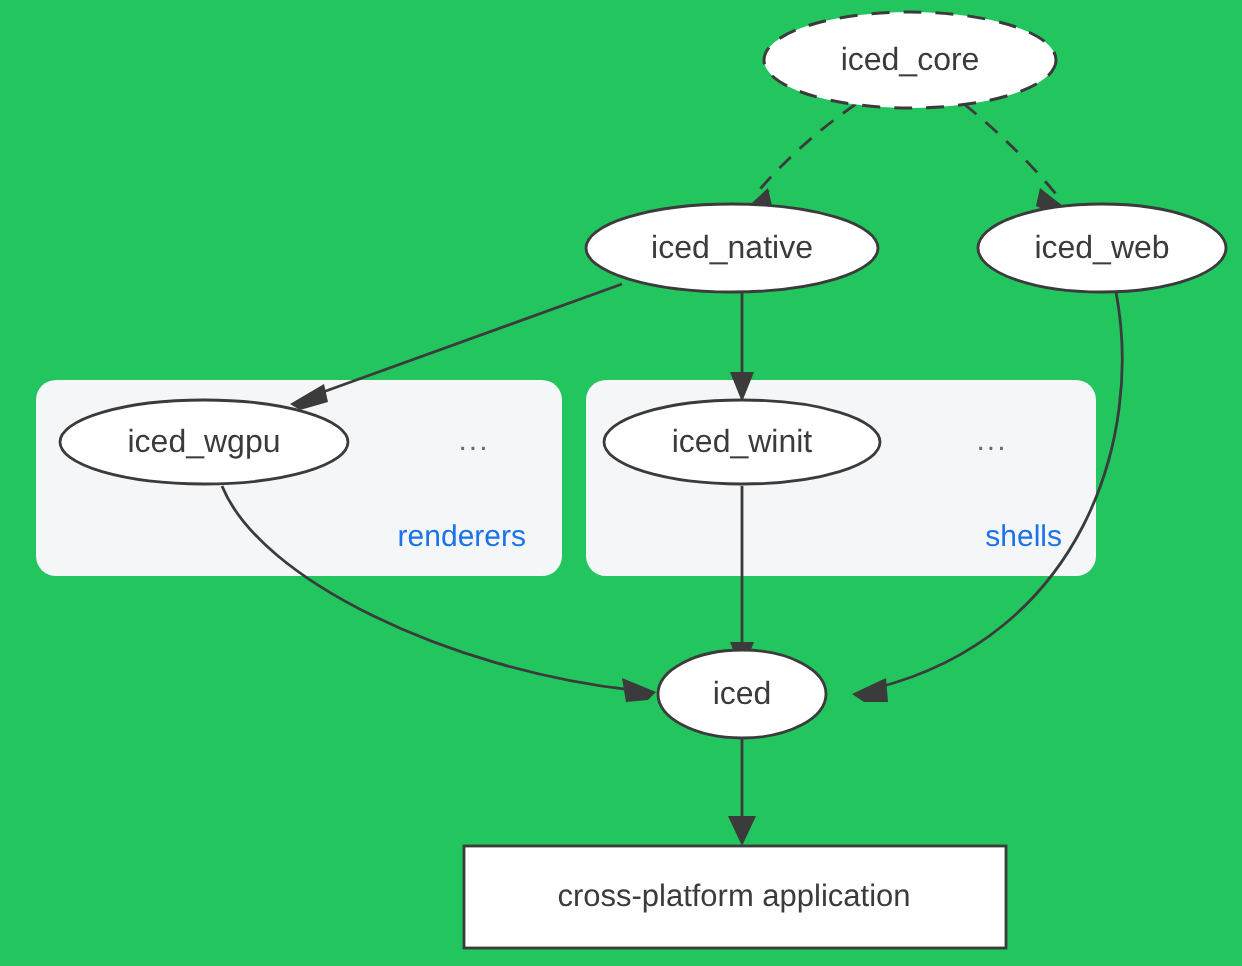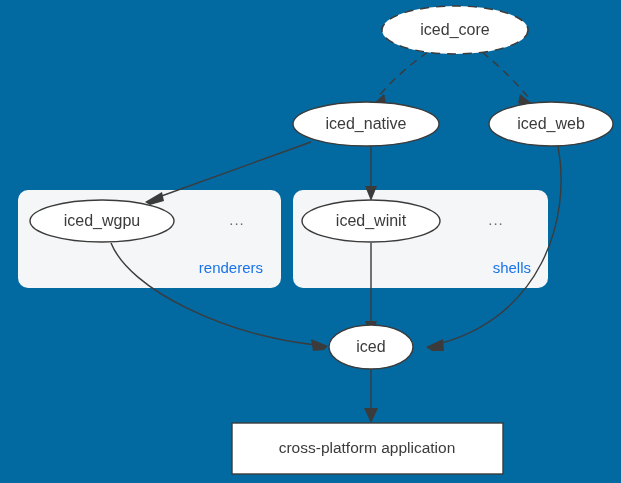--- a/index.html
+++ b/index.html
@@ -17,7 +17,7 @@
     position: relative;
     width: 621px;
     height: 483px;
-    background: #0369a1;
+    background: #22c55e;
   }
   svg#graph {
     display: block;

